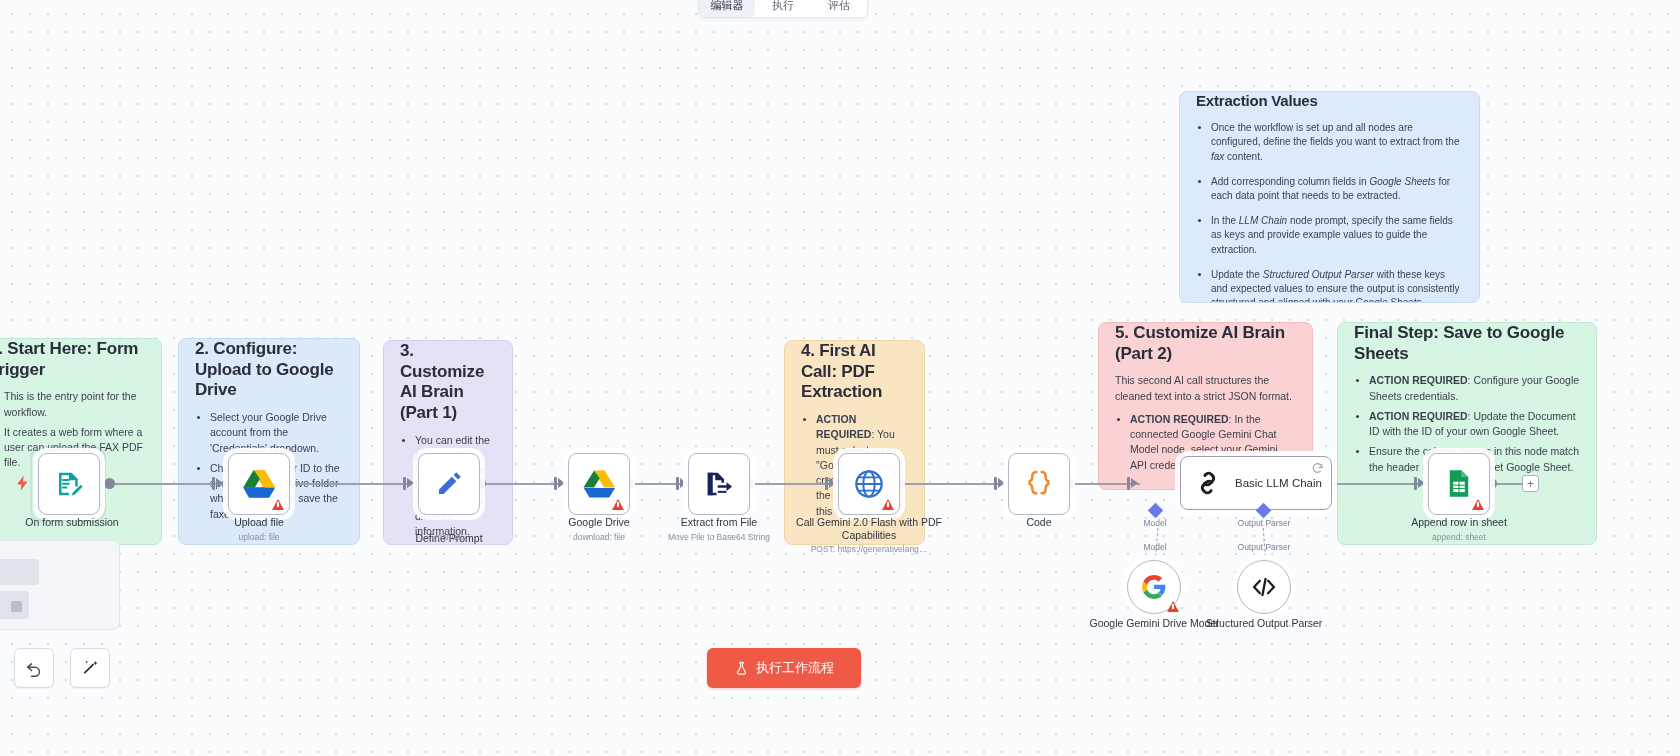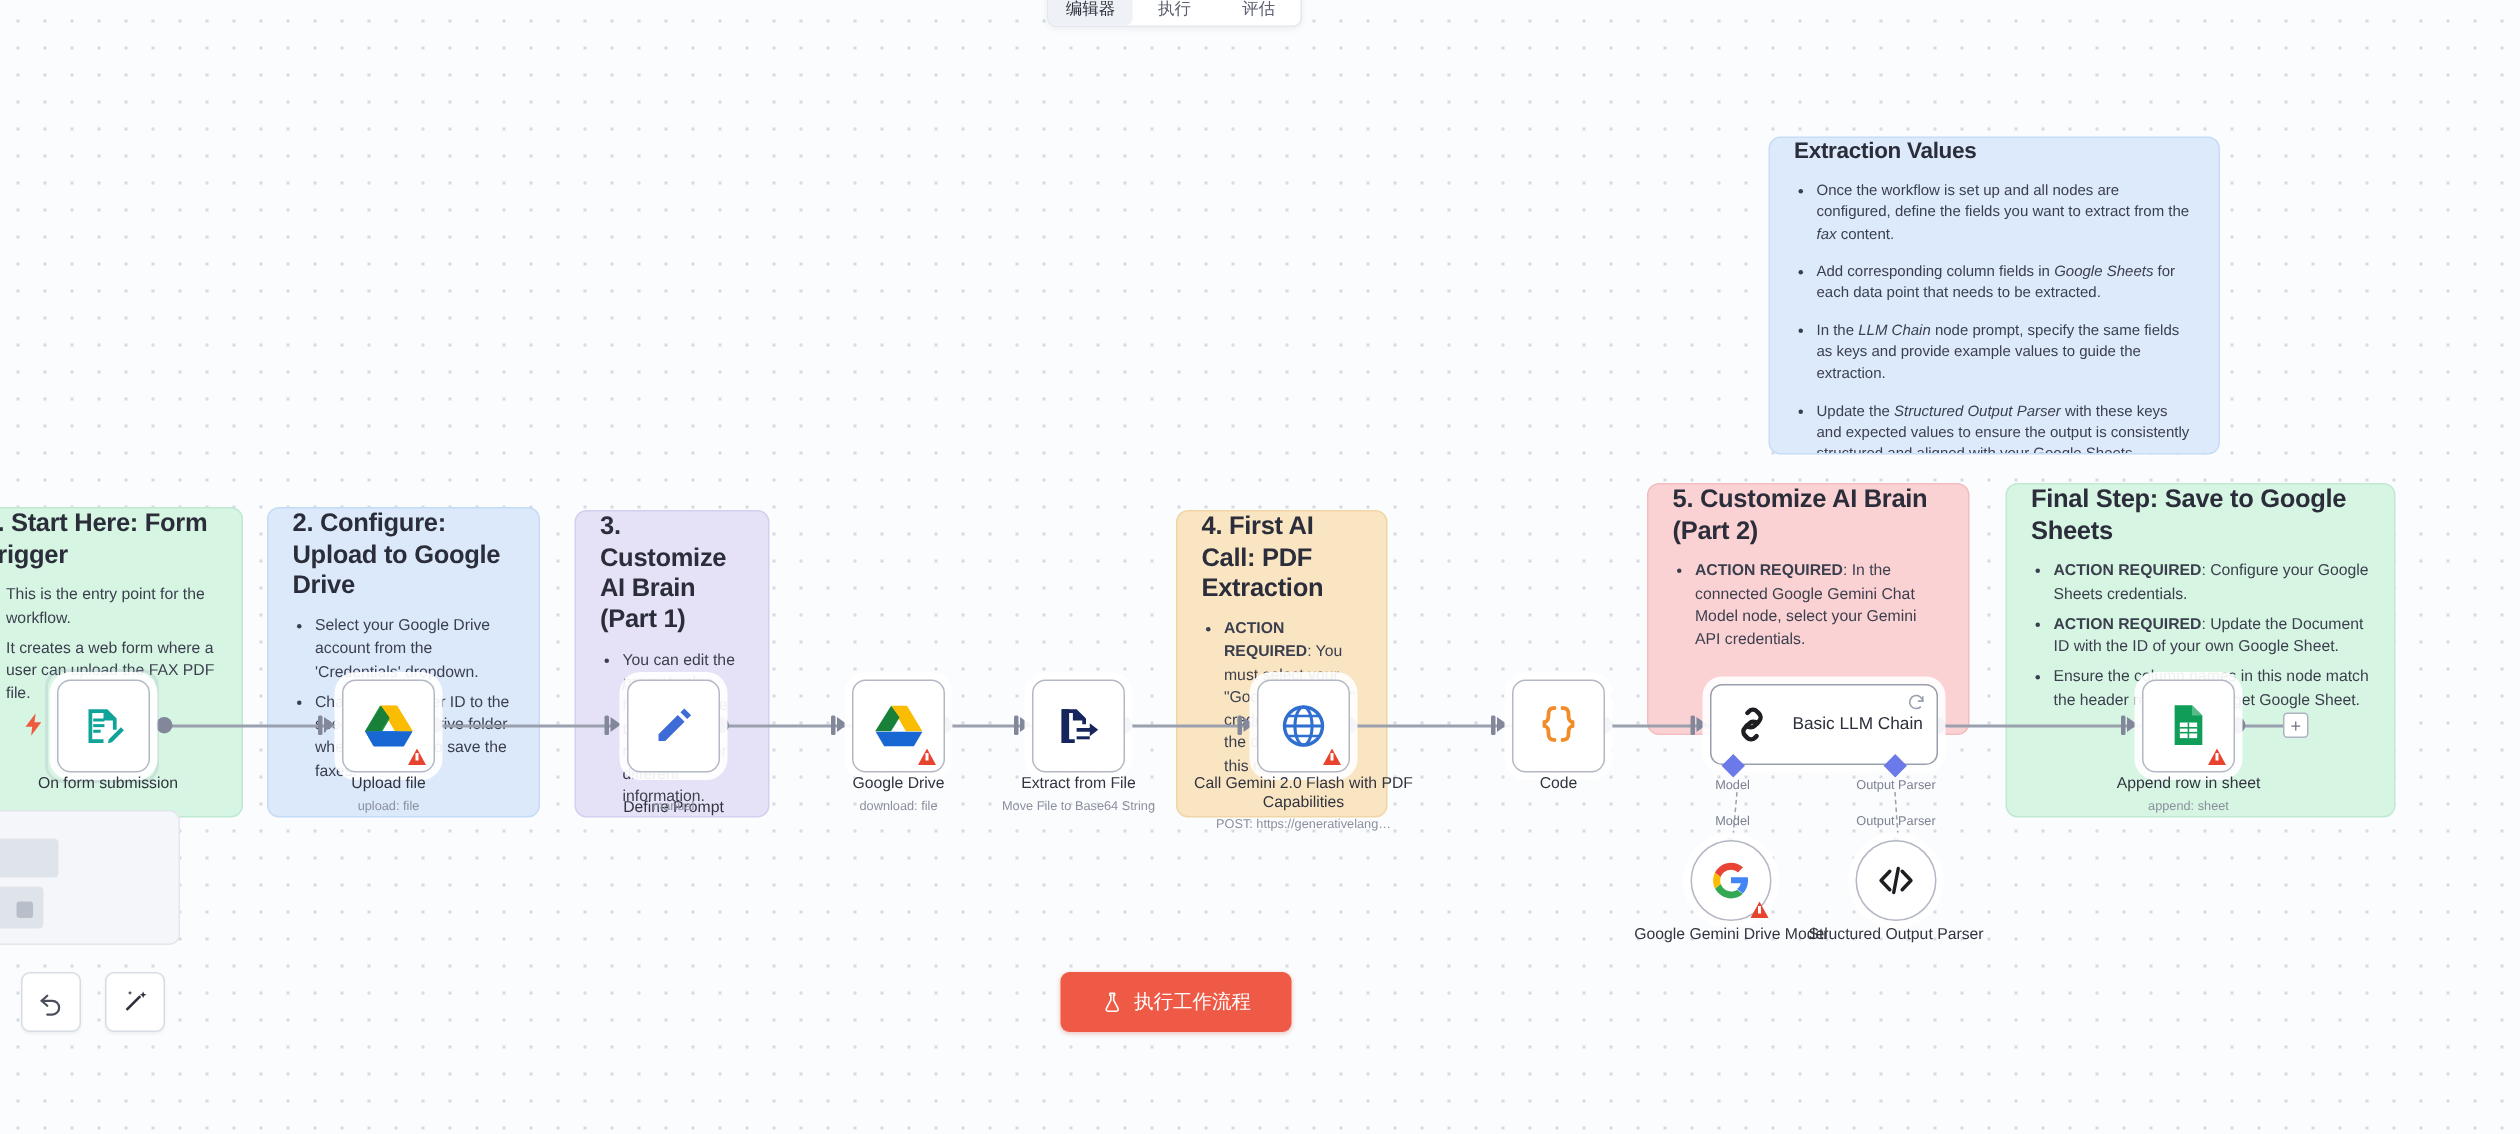--- a/index.html
+++ b/index.html
@@ -302,6 +302,7 @@
 
   <div class="sticky sticky-pink" style="left:1098px; top:322px; width:215px; height:168px;">
     <h3>5. Customize AI Brain (Part 2)</h3>
+    <p>This second AI call structures the cleaned text into a strict JSON format.</p>
     <ul>
       <li><b>ACTION REQUIRED</b>: In the connected Google Gemini Chat Model node, select your Gemini API credentials.</li>
 

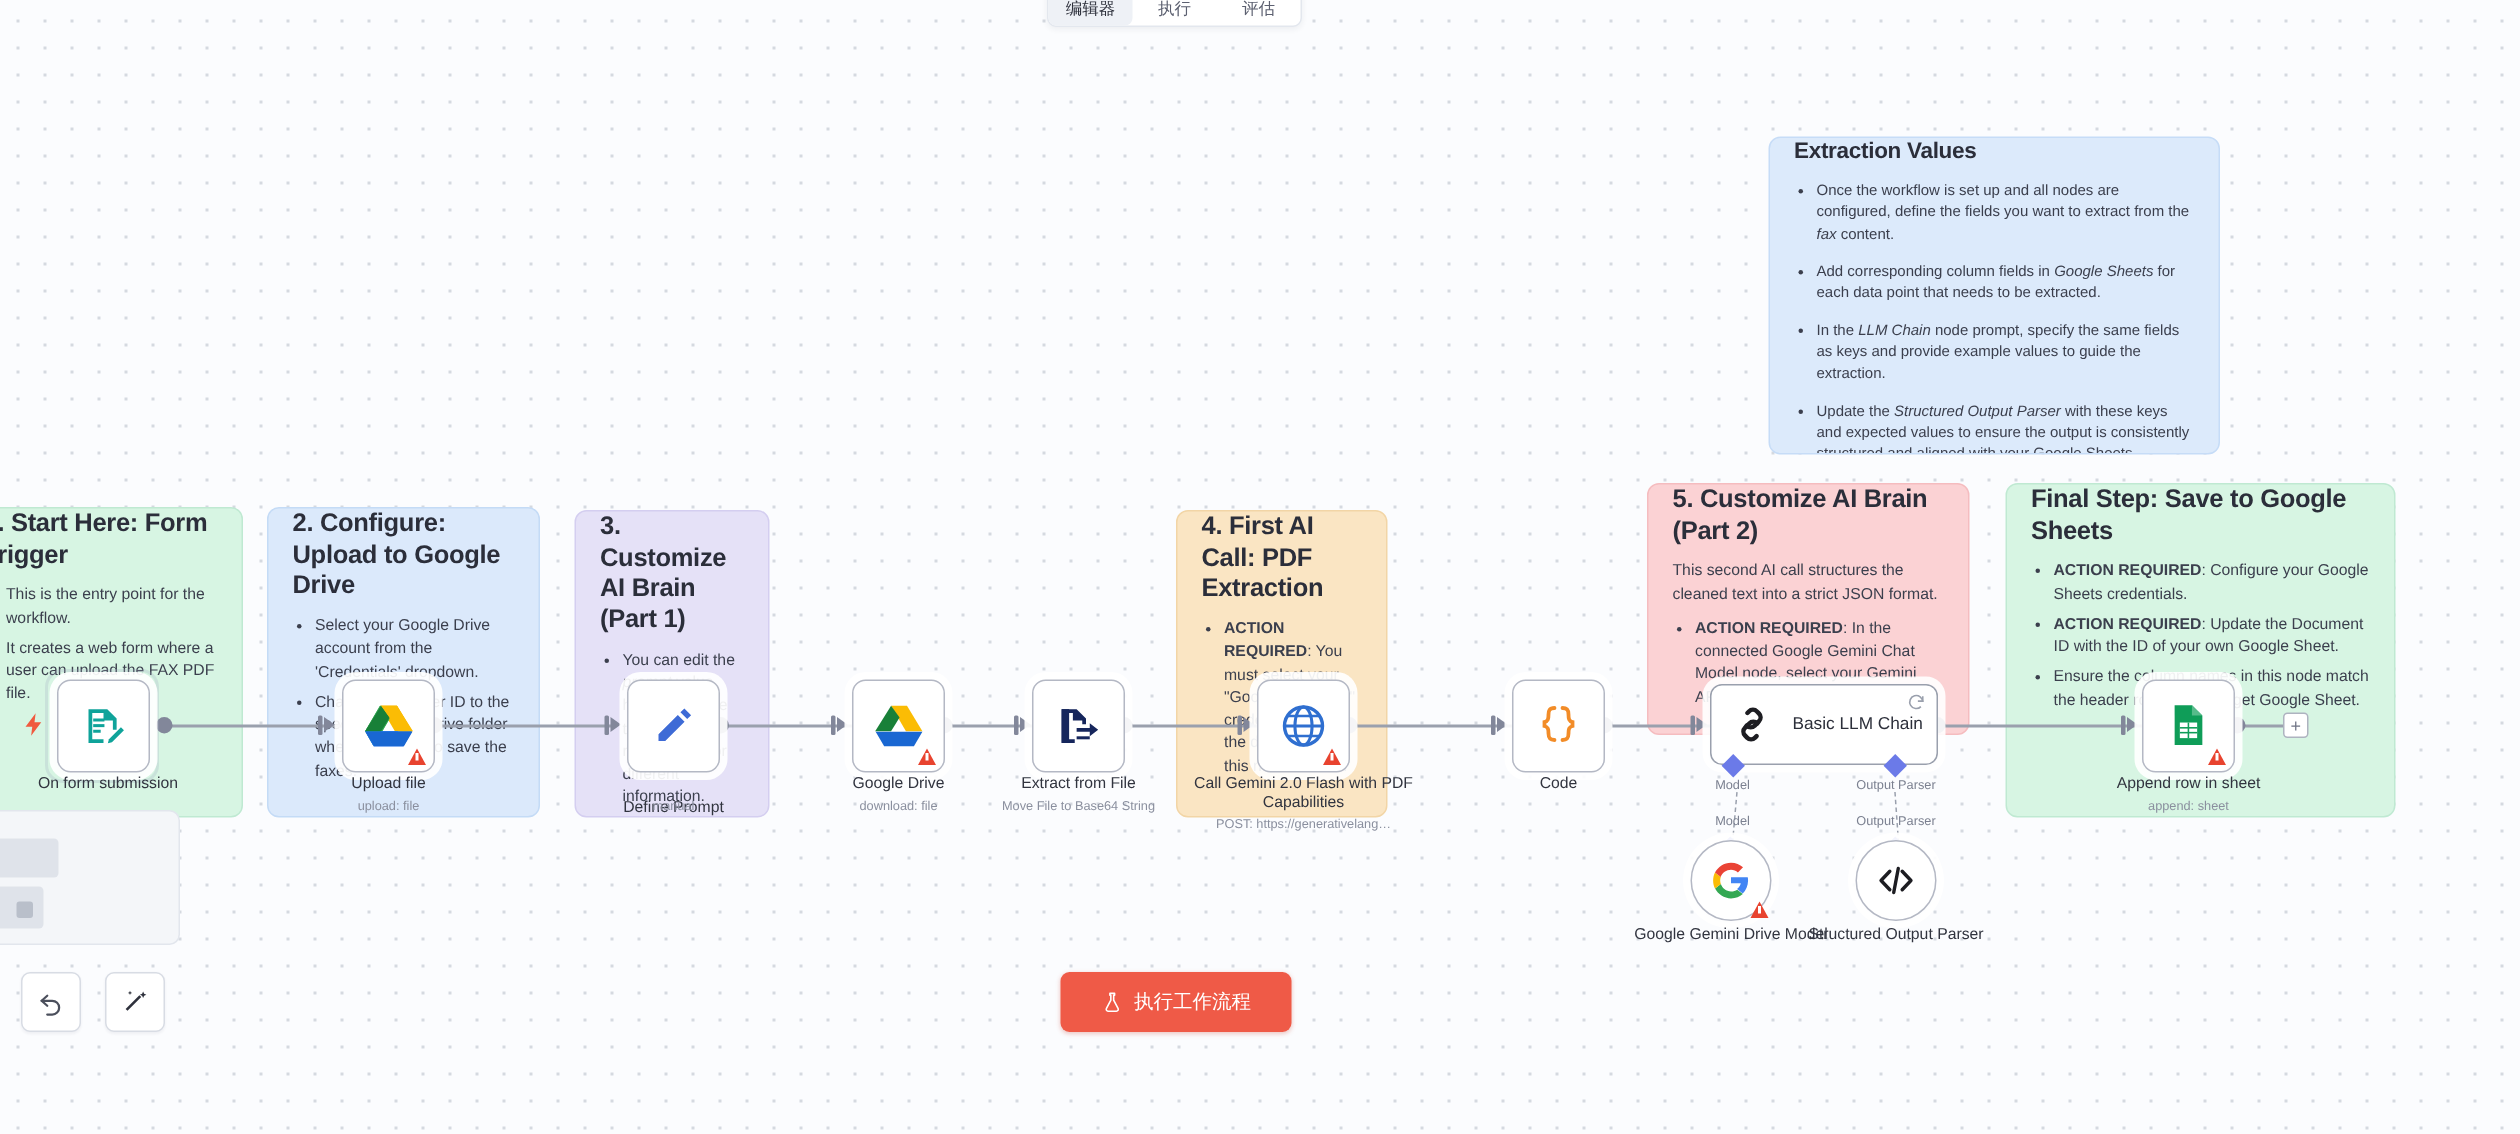--- a/index.html
+++ b/index.html
@@ -114,6 +114,7 @@
     padding-left: 12px;
     gap: 12px;
     box-shadow: 0 0 0 5px rgba(255,255,255,0.9), 0 1px 3px rgba(30,40,60,0.10);
+    margin-left: 40px;
   }
   .node-wide .nw-title { font-size: 11.5px; color: #2c2f3a; }
 

